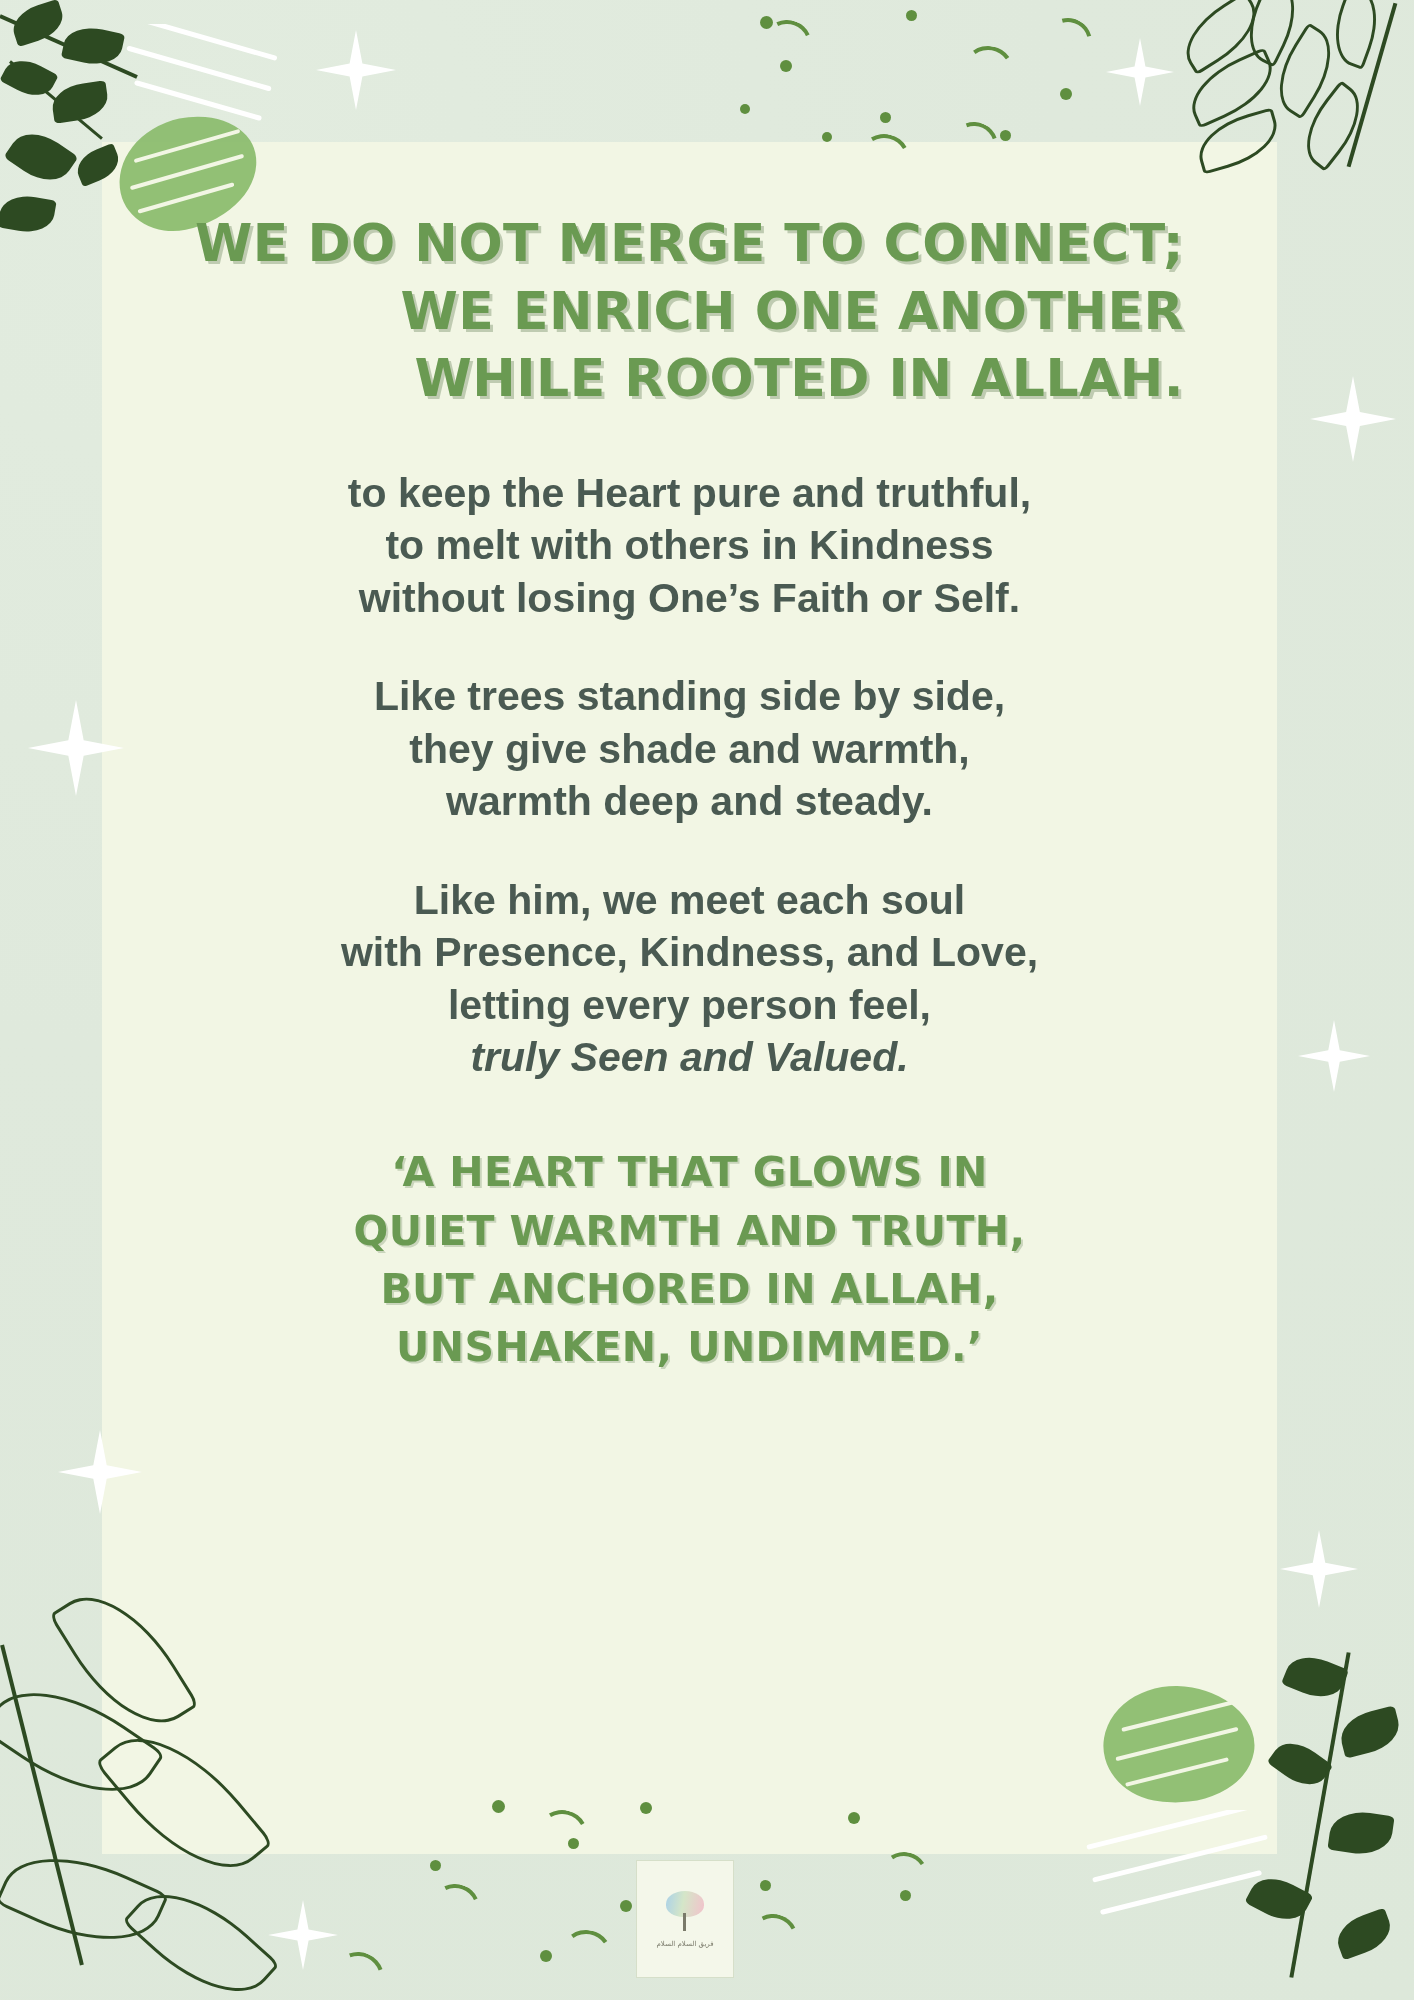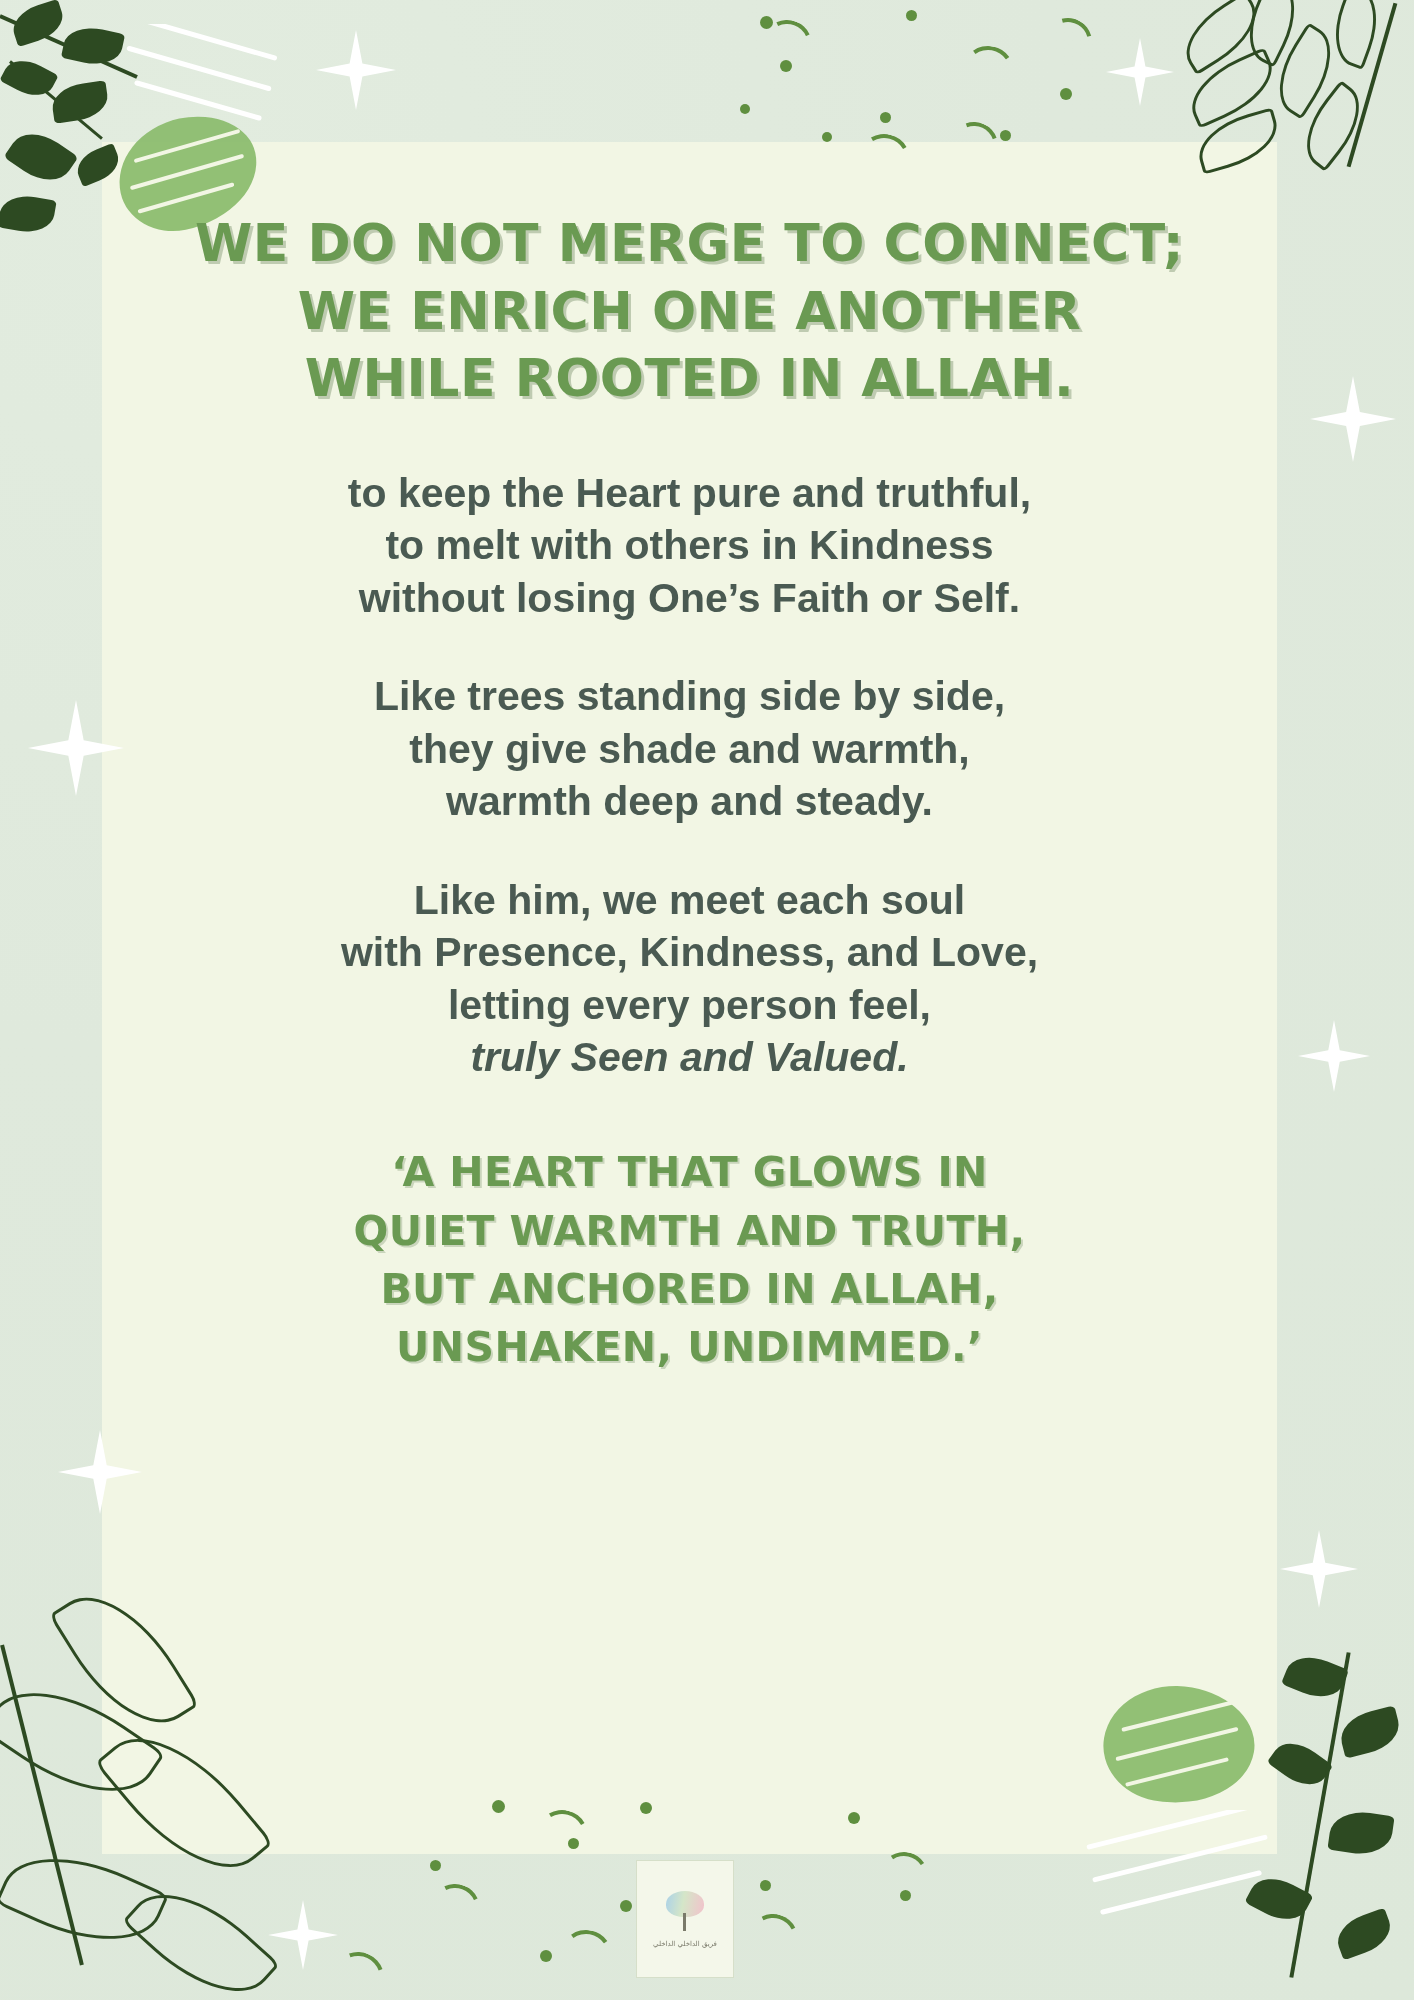--- a/index.html
+++ b/index.html
@@ -54,7 +54,7 @@
     line-height: 1.30;
     letter-spacing: 0.5px;
     color: #6a9a52;
-    text-align: center;
+    text-align: right;
     text-transform: uppercase;
     text-shadow: 3px 3px 0 rgba(60,95,45,0.28);
     margin: 0 0 28px 0;

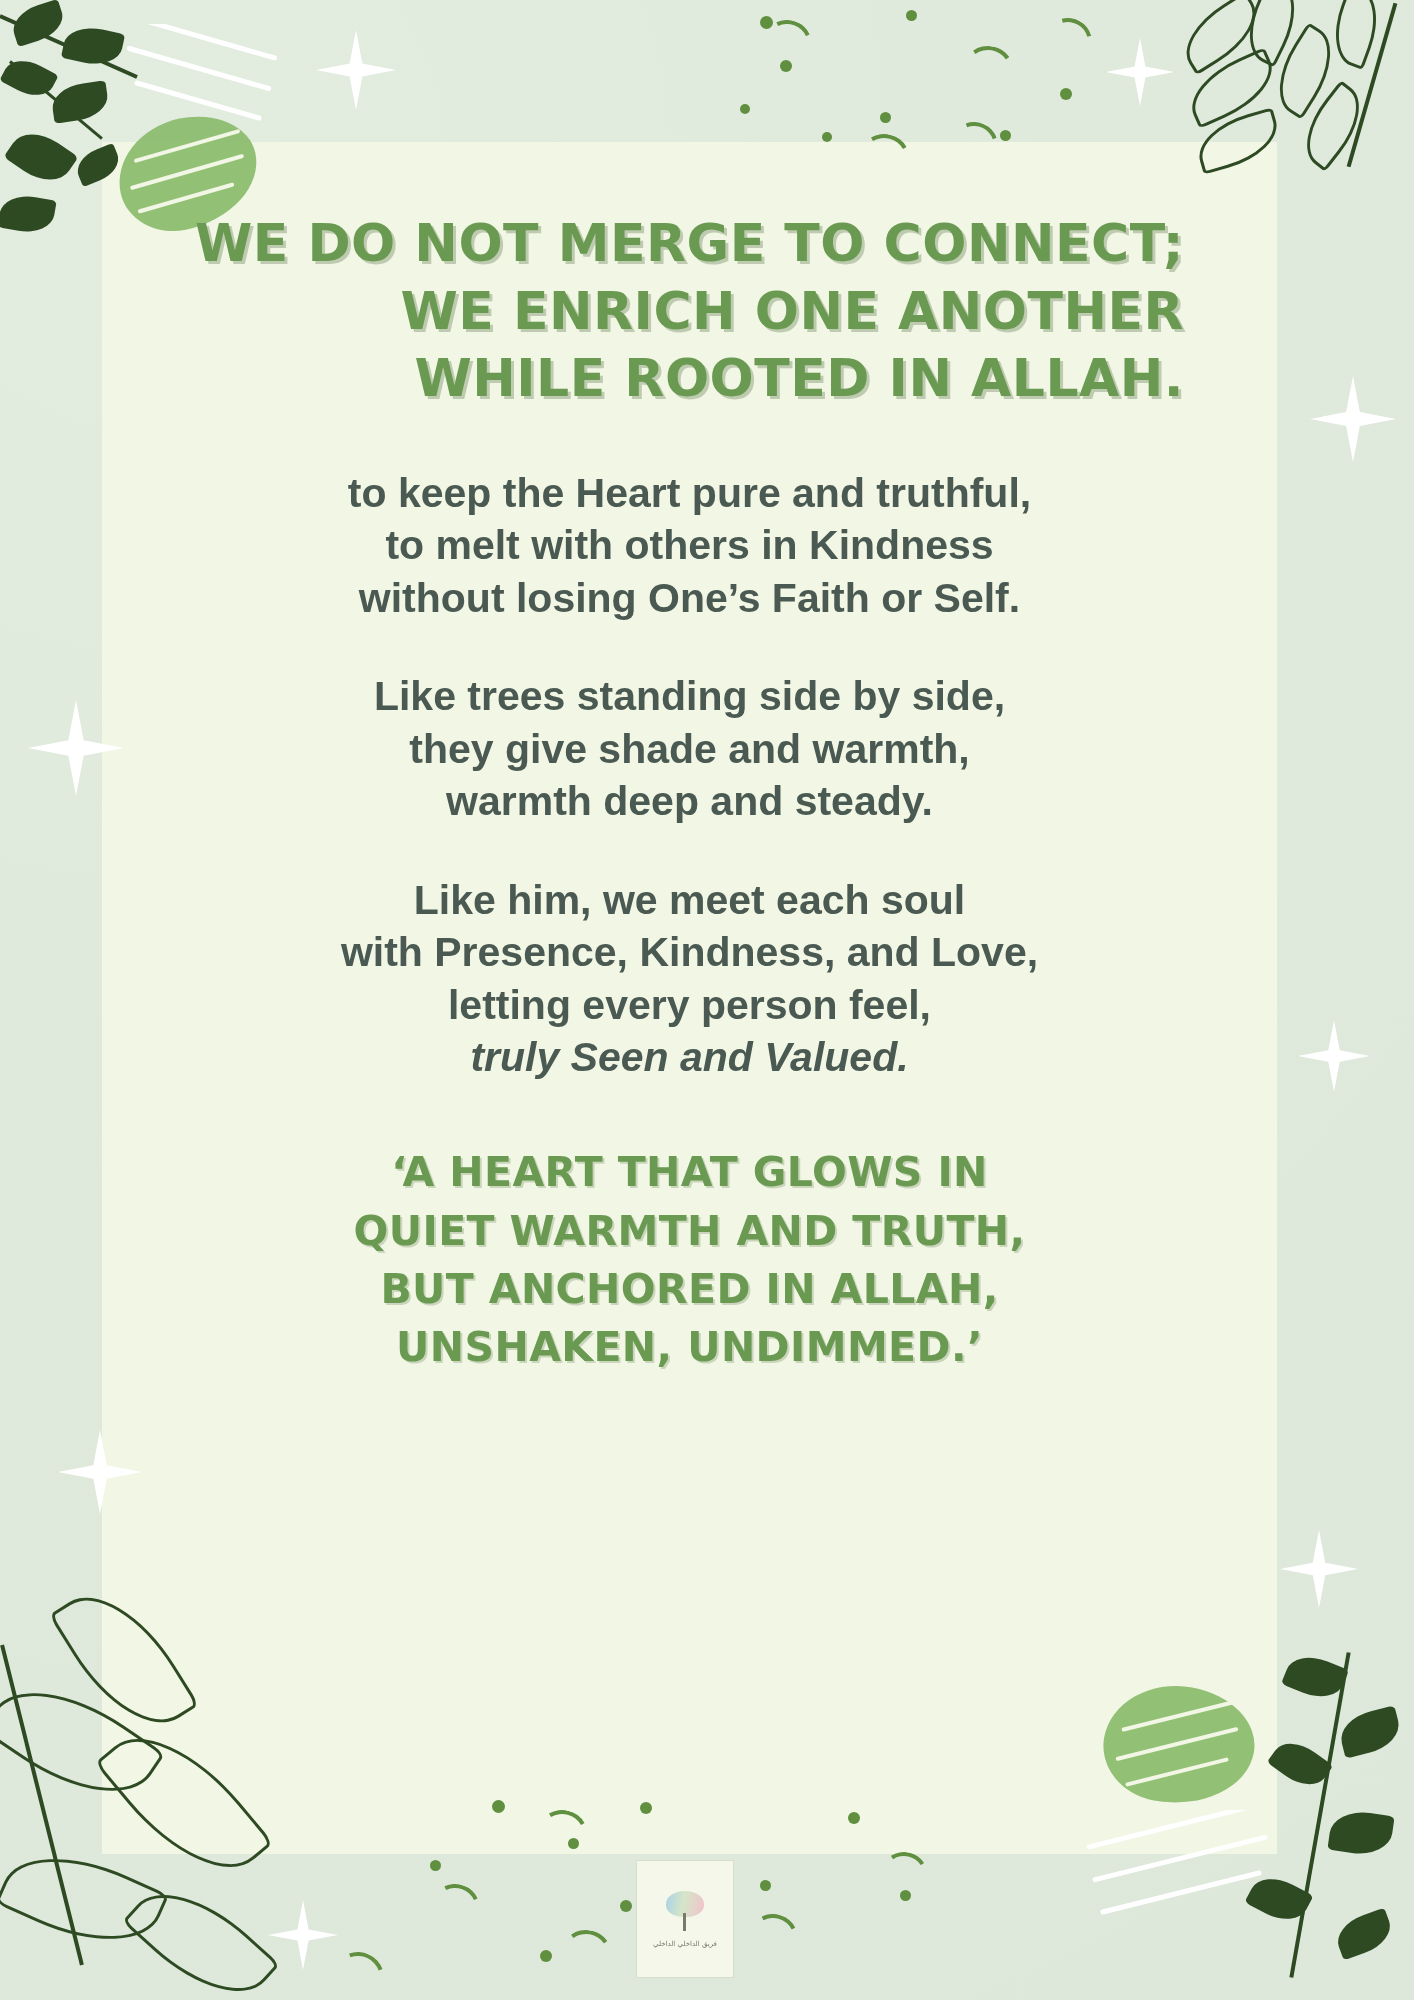--- a/index.html
+++ b/index.html
@@ -337,7 +337,7 @@
       <div class="logo-tree-top"></div>
       <div class="logo-trunk"></div>
     </div>
-    <div class="logo-caption">فريق الداخلي الداخلي</div>
+    <div class="logo-caption">فريق السلام السلام</div>
   </div>
 
 </div>

